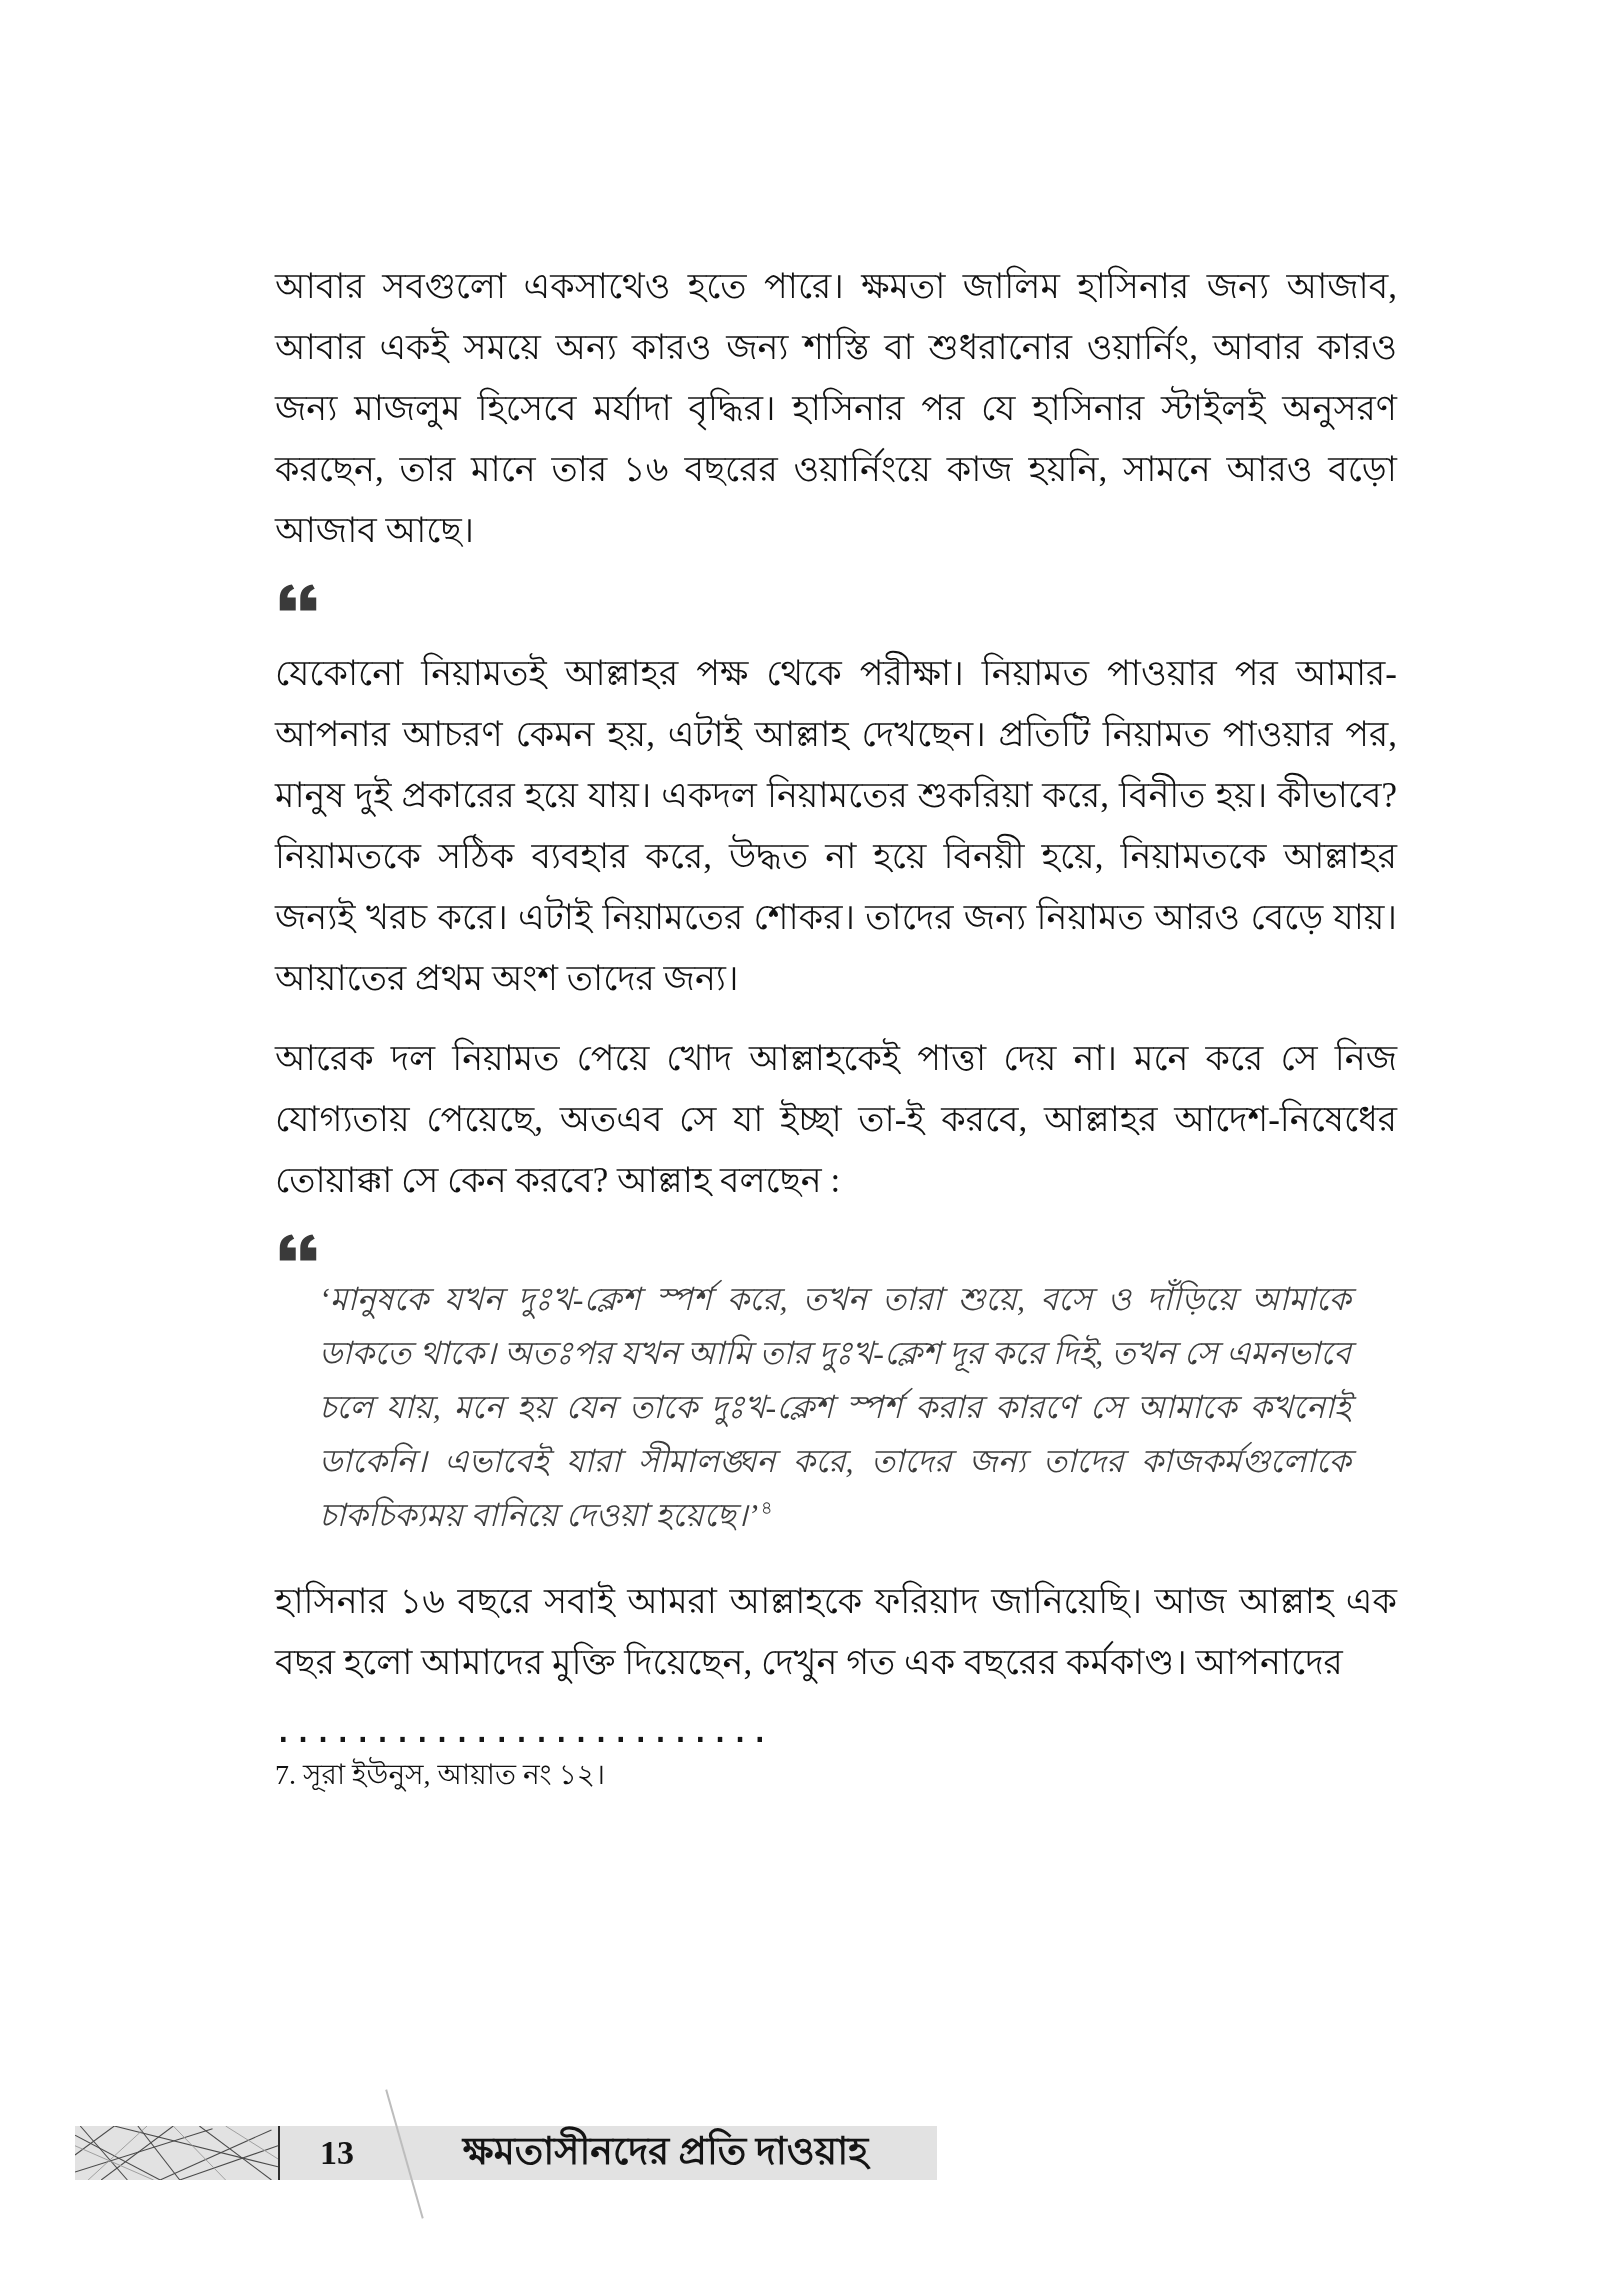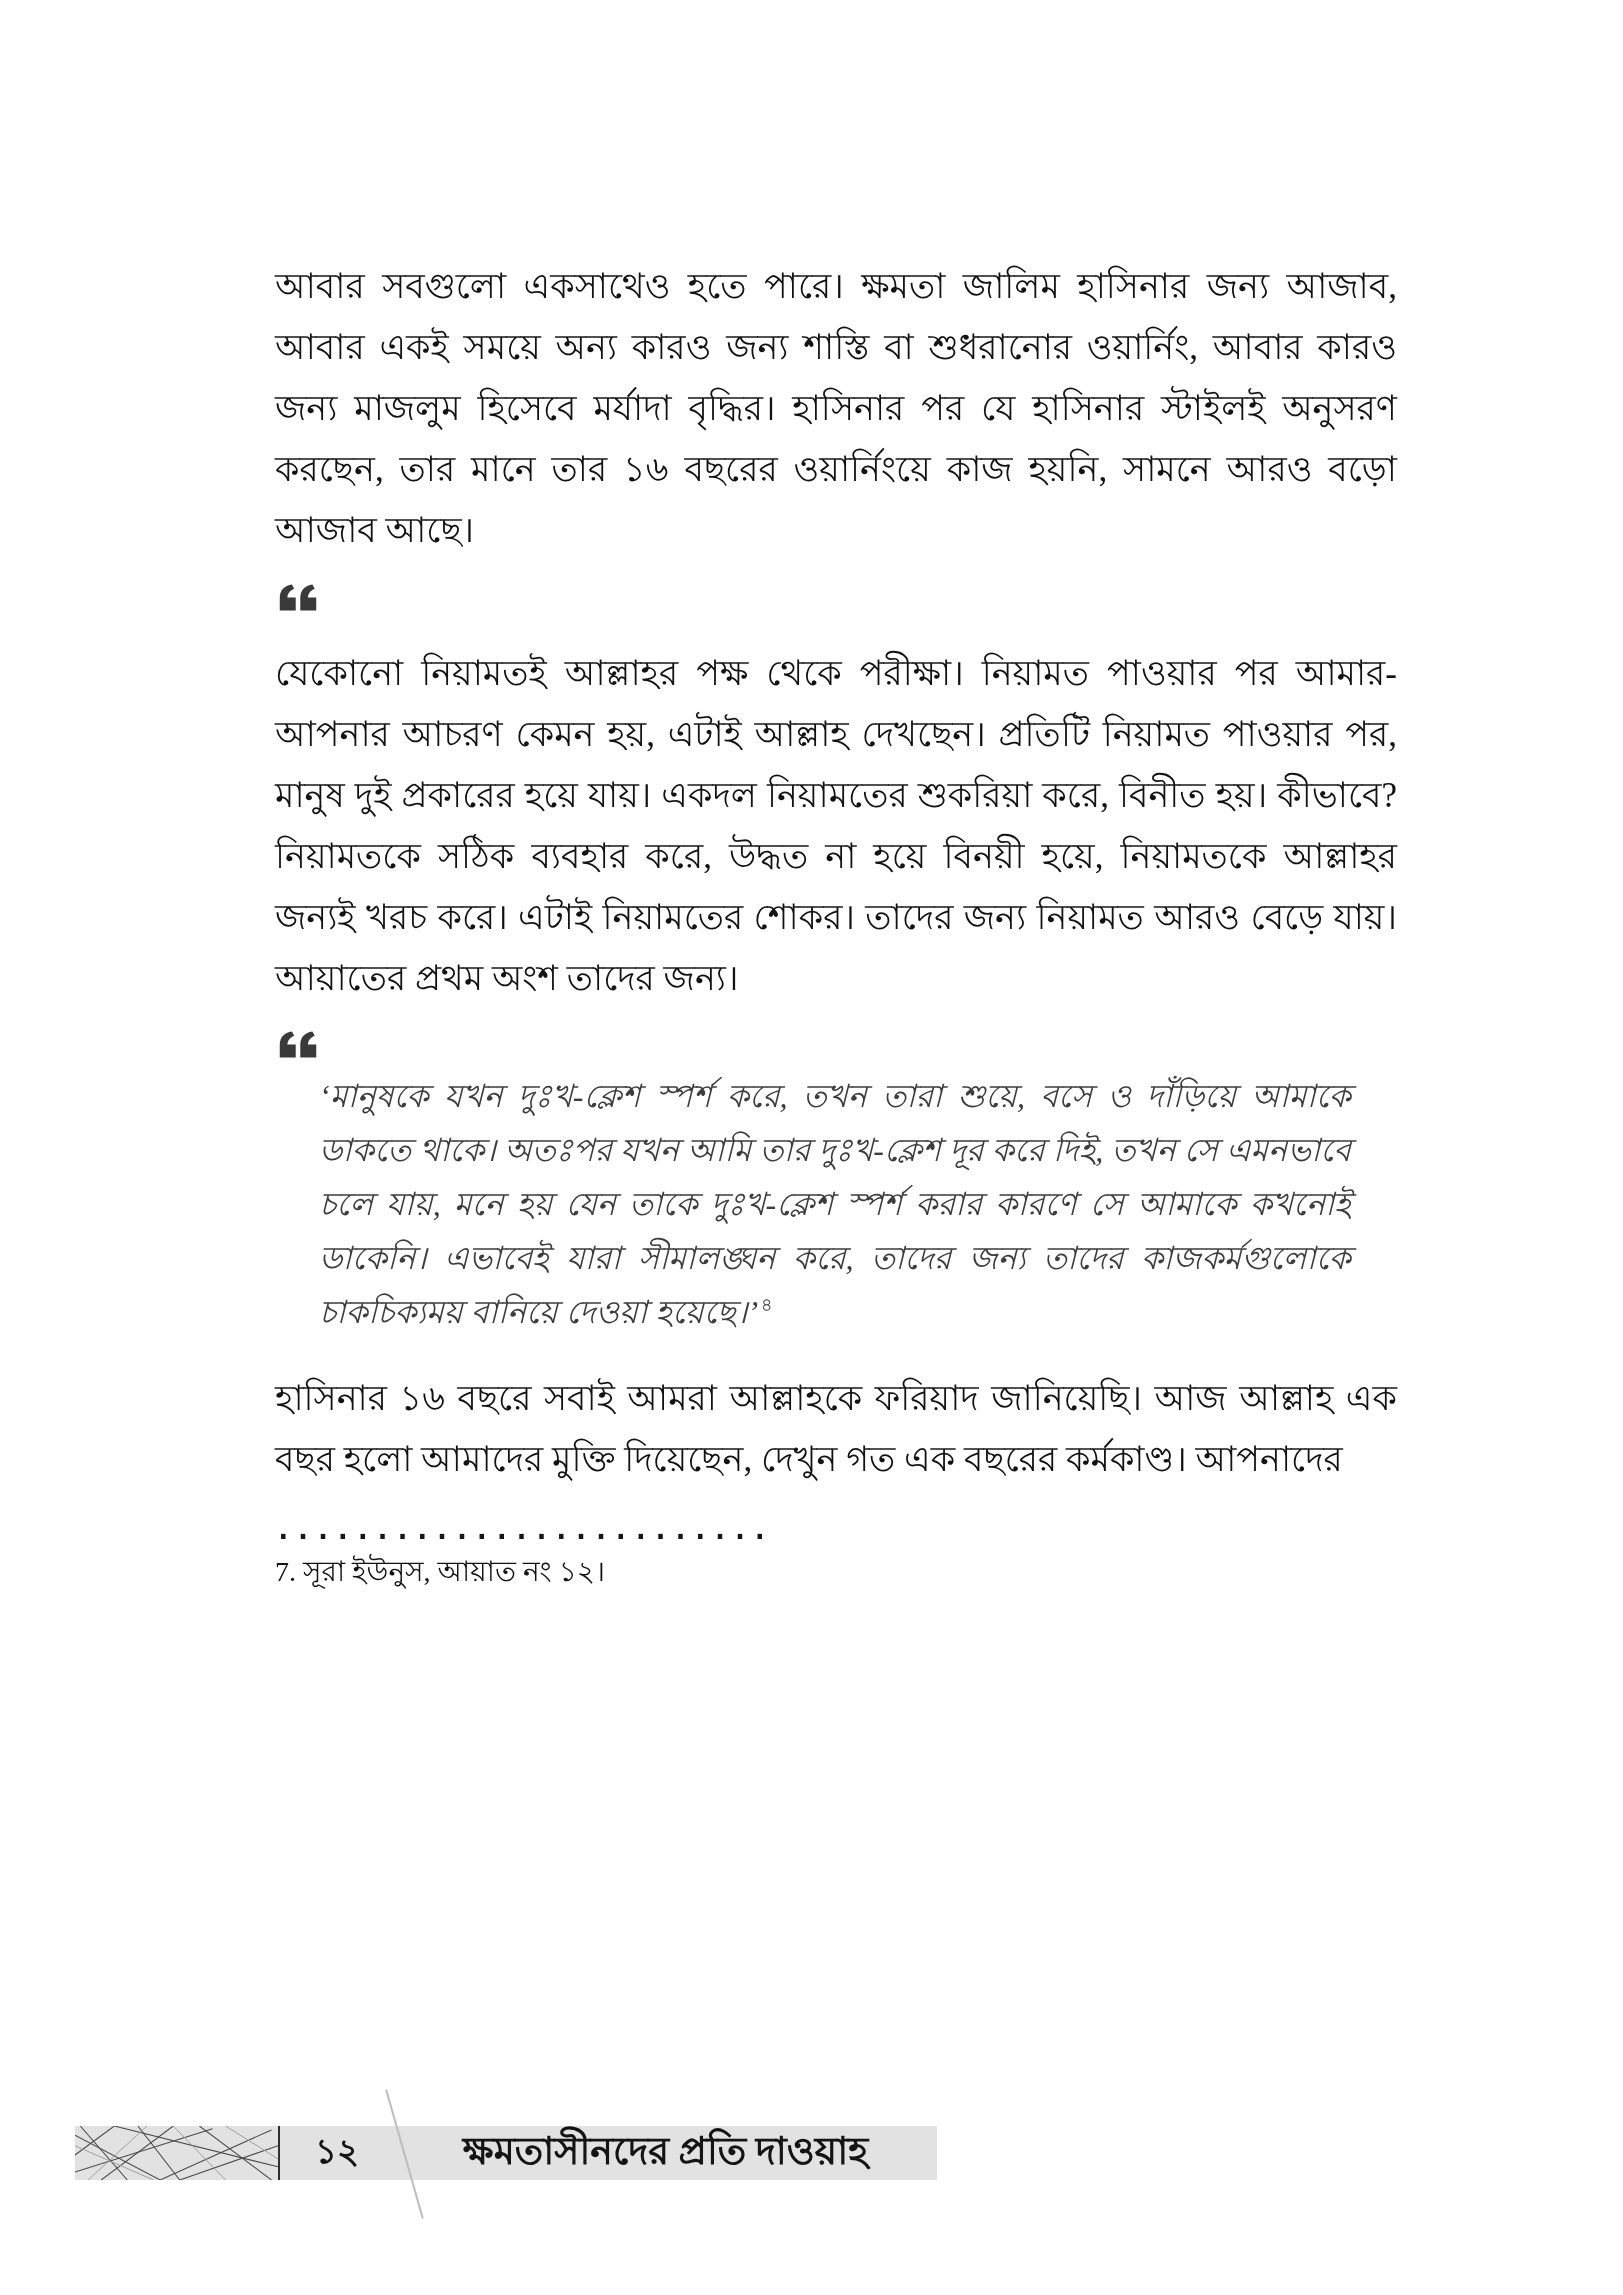--- a/index.html
+++ b/index.html
@@ -117,6 +117,7 @@
 
     <p class="body-para">যেকোনো নিয়ামতই আল্লাহর পক্ষ থেকে পরীক্ষা। নিয়ামত পাওয়ার পর আমার-আপনার আচরণ কেমন হয়, এটাই আল্লাহ দেখছেন। প্রতিটি নিয়ামত পাওয়ার পর, মানুষ দুই প্রকারের হয়ে যায়। একদল নিয়ামতের শুকরিয়া করে, বিনীত হয়। কীভাবে? নিয়ামতকে সঠিক ব্যবহার করে, উদ্ধত না হয়ে বিনয়ী হয়ে, নিয়ামতকে আল্লাহর জন্যই খরচ করে। এটাই নিয়ামতের শোকর। তাদের জন্য নিয়ামত আরও বেড়ে যায়। আয়াতের প্রথম অংশ তাদের জন্য।</p>
 
+    <p class="body-para">আরেক দল নিয়ামত পেয়ে খোদ আল্লাহকেই পাত্তা দেয় না। মনে করে সে নিজ যোগ্যতায় পেয়েছে, অতএব সে যা ইচ্ছা তা-ই করবে, আল্লাহর আদেশ-নিষেধের তোয়াক্কা সে কেন করবে? আল্লাহ বলছেন :</p>
 
     <section class="quote-block">
       <span class="quote-icon">

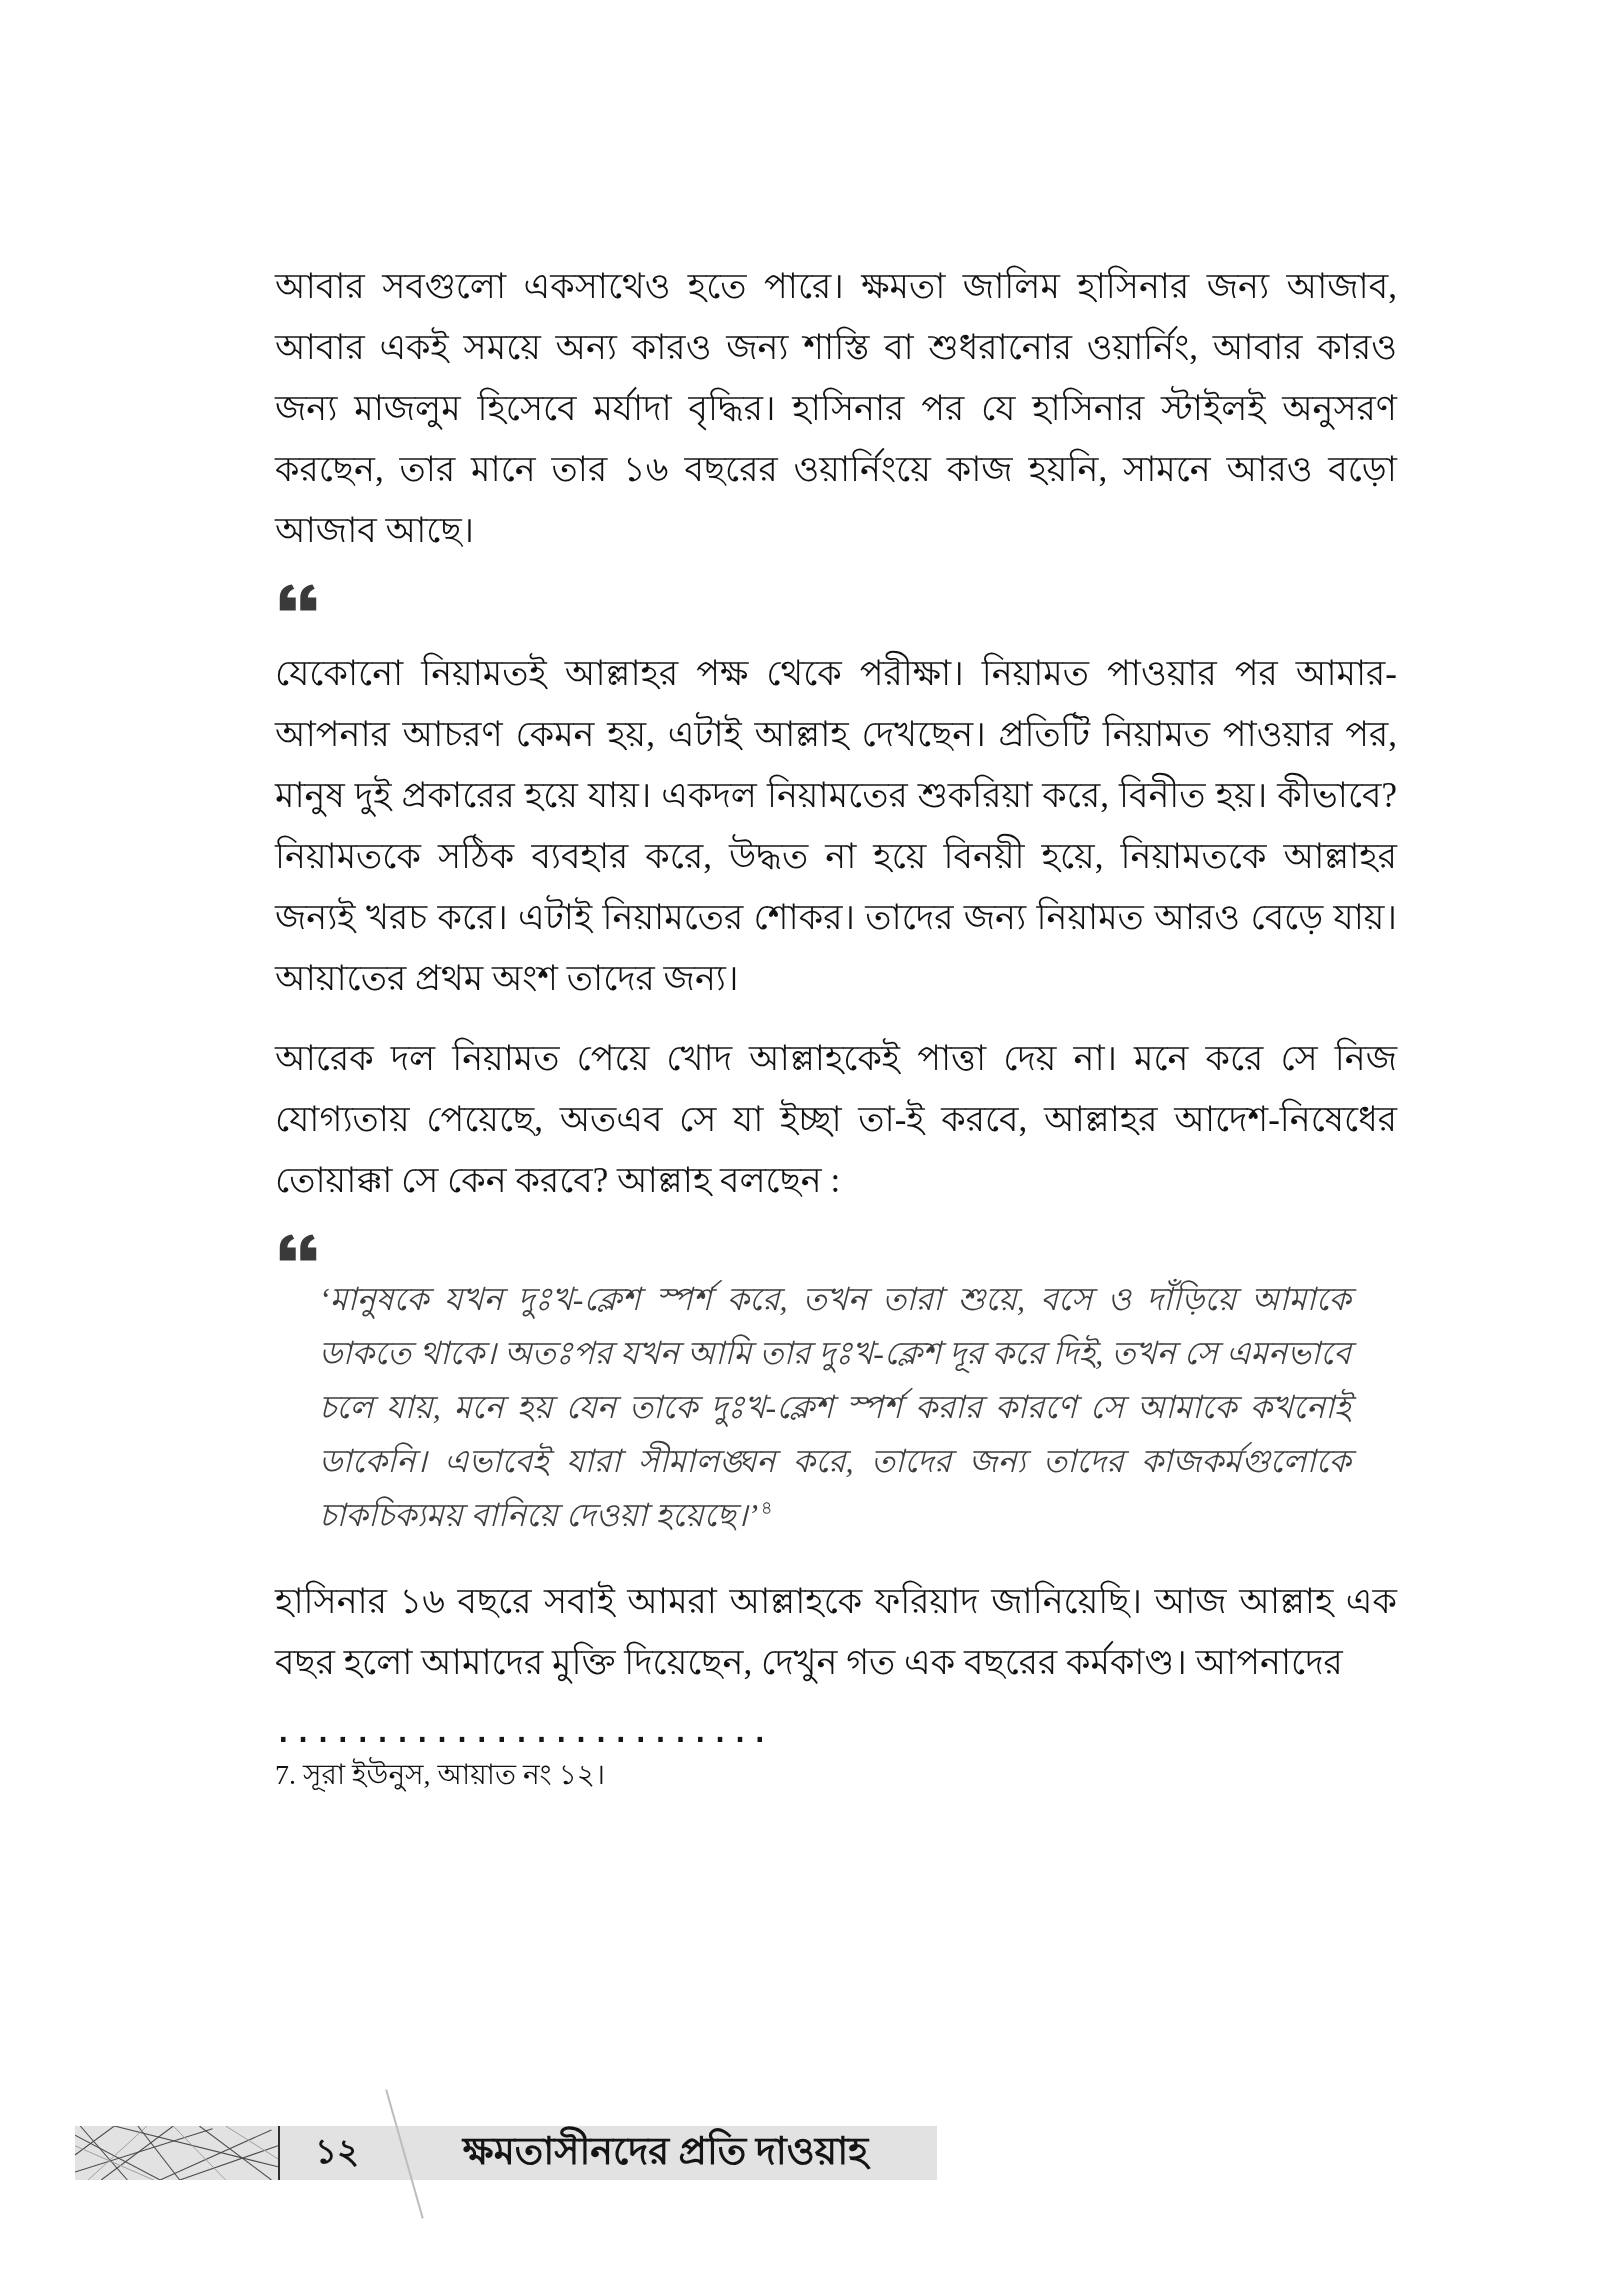--- a/index.html
+++ b/index.html
@@ -160,7 +160,7 @@
         </g>
       </svg>
     </div>
-    <div class="footer-pagenum">১২</div>
+    <div class="footer-pagenum">13</div>
     <div class="footer-title">ক্ষমতাসীনদের প্রতি দাওয়াহ</div>
   </footer>
 

